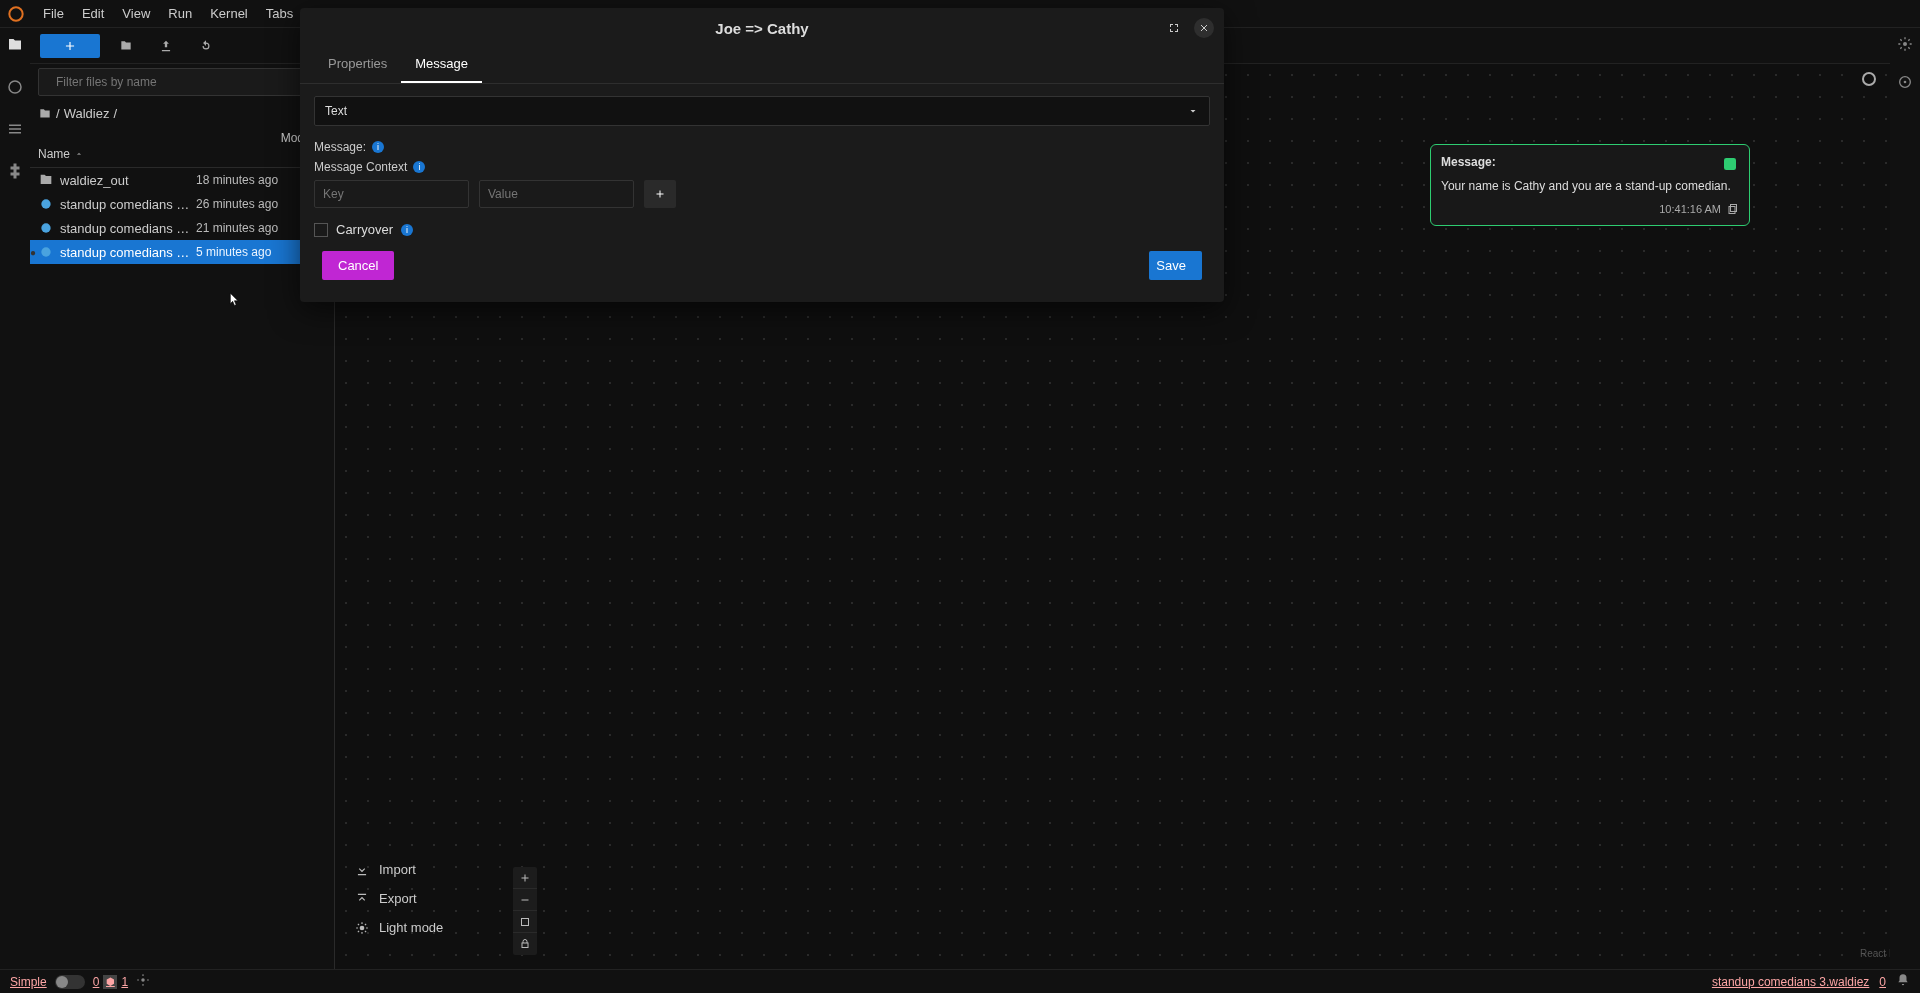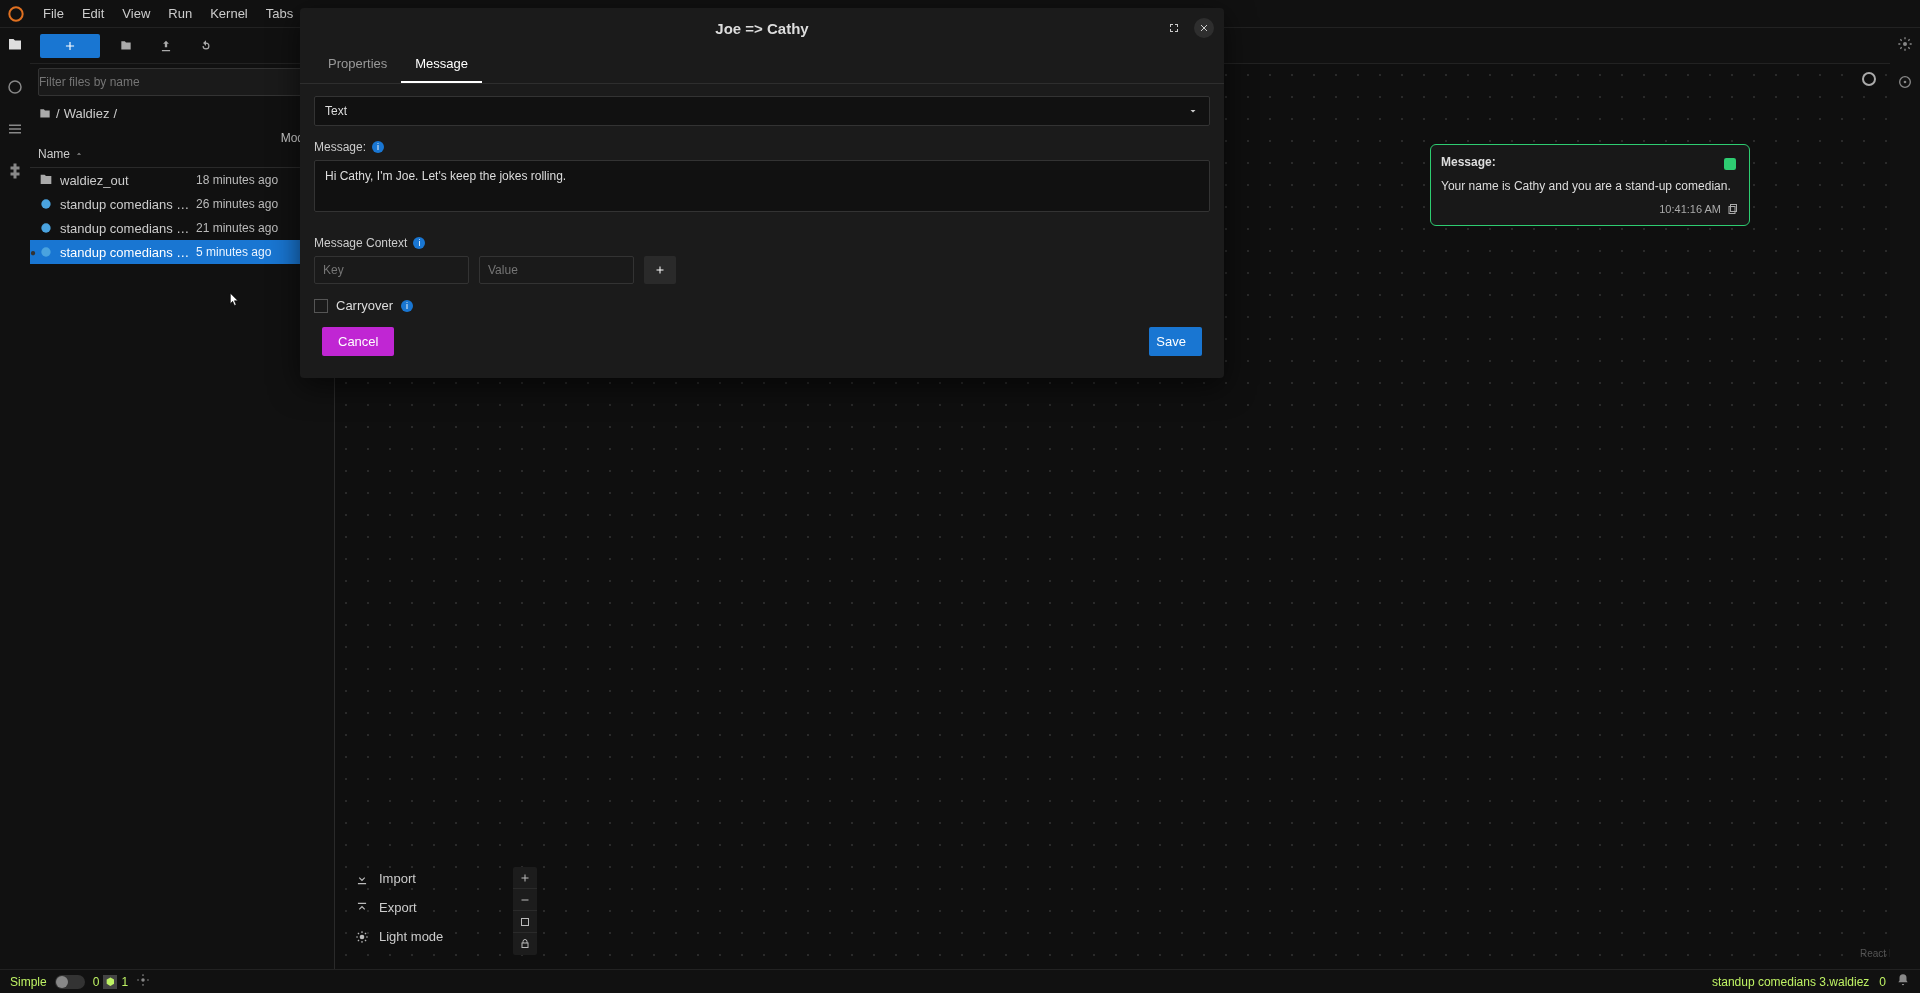--- a/index.html
+++ b/index.html
@@ -24,7 +24,7 @@
 .main-row { display:flex; height: calc(100% - 64px - 24px); }
 .sidebar { width: 335px; background: #111111; border-right: 1px solid #2a2a2a; display:flex; flex-direction:column; }
 .filter { margin: 4px 8px 6px 38px; position:relative; }
-.filter input { width: 100%; height: 28px; background: #1a1a1a; border: 1px solid #333; border-radius: 2px; padding: 0 28px 0 0; color: #ccc; font-size: 12px; }
+.filter input { width: 100%; height: 28px; background: #1a1a1a; border: 1px solid #333; border-radius: 2px; padding: 0 28px 0 17px; color: #ccc; font-size: 12px; }
 .filter .srch { position:absolute; right:8px; top:6px; }
 .filter .srch svg { width:14px; height:14px; fill:#888; }
 .breadcrumb { padding: 4px 8px 4px 38px; font-size:13px; color:#ccc; display:flex; align-items:center; gap:4px; }

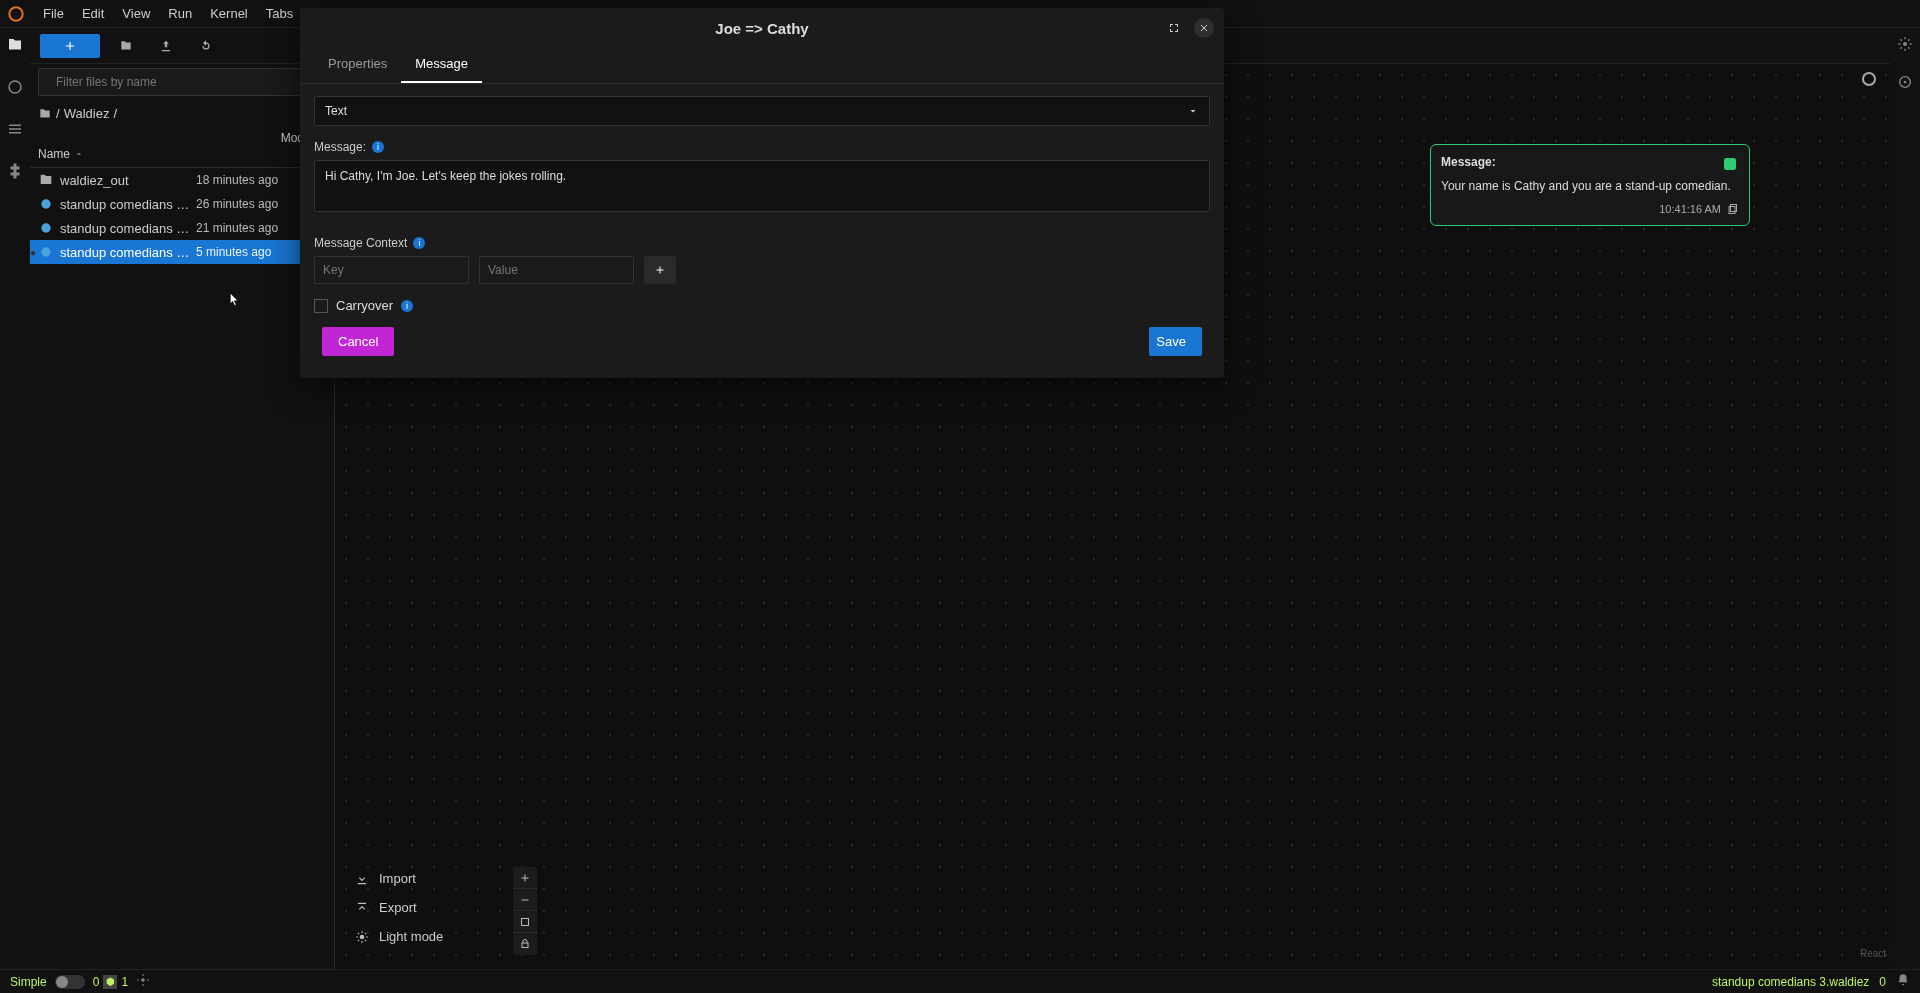--- a/index.html
+++ b/index.html
@@ -361,7 +361,6 @@
         <span>Message:</span>
         <span class="info-dot">i</span>
       </div>
-    <textarea class="m-textarea" id="msg-ta" style="">Hi Cathy, I'm Joe. Let's keep the jokes rolling.</textarea>
 
     <div class="m-label">
         <span>Message Context</span>

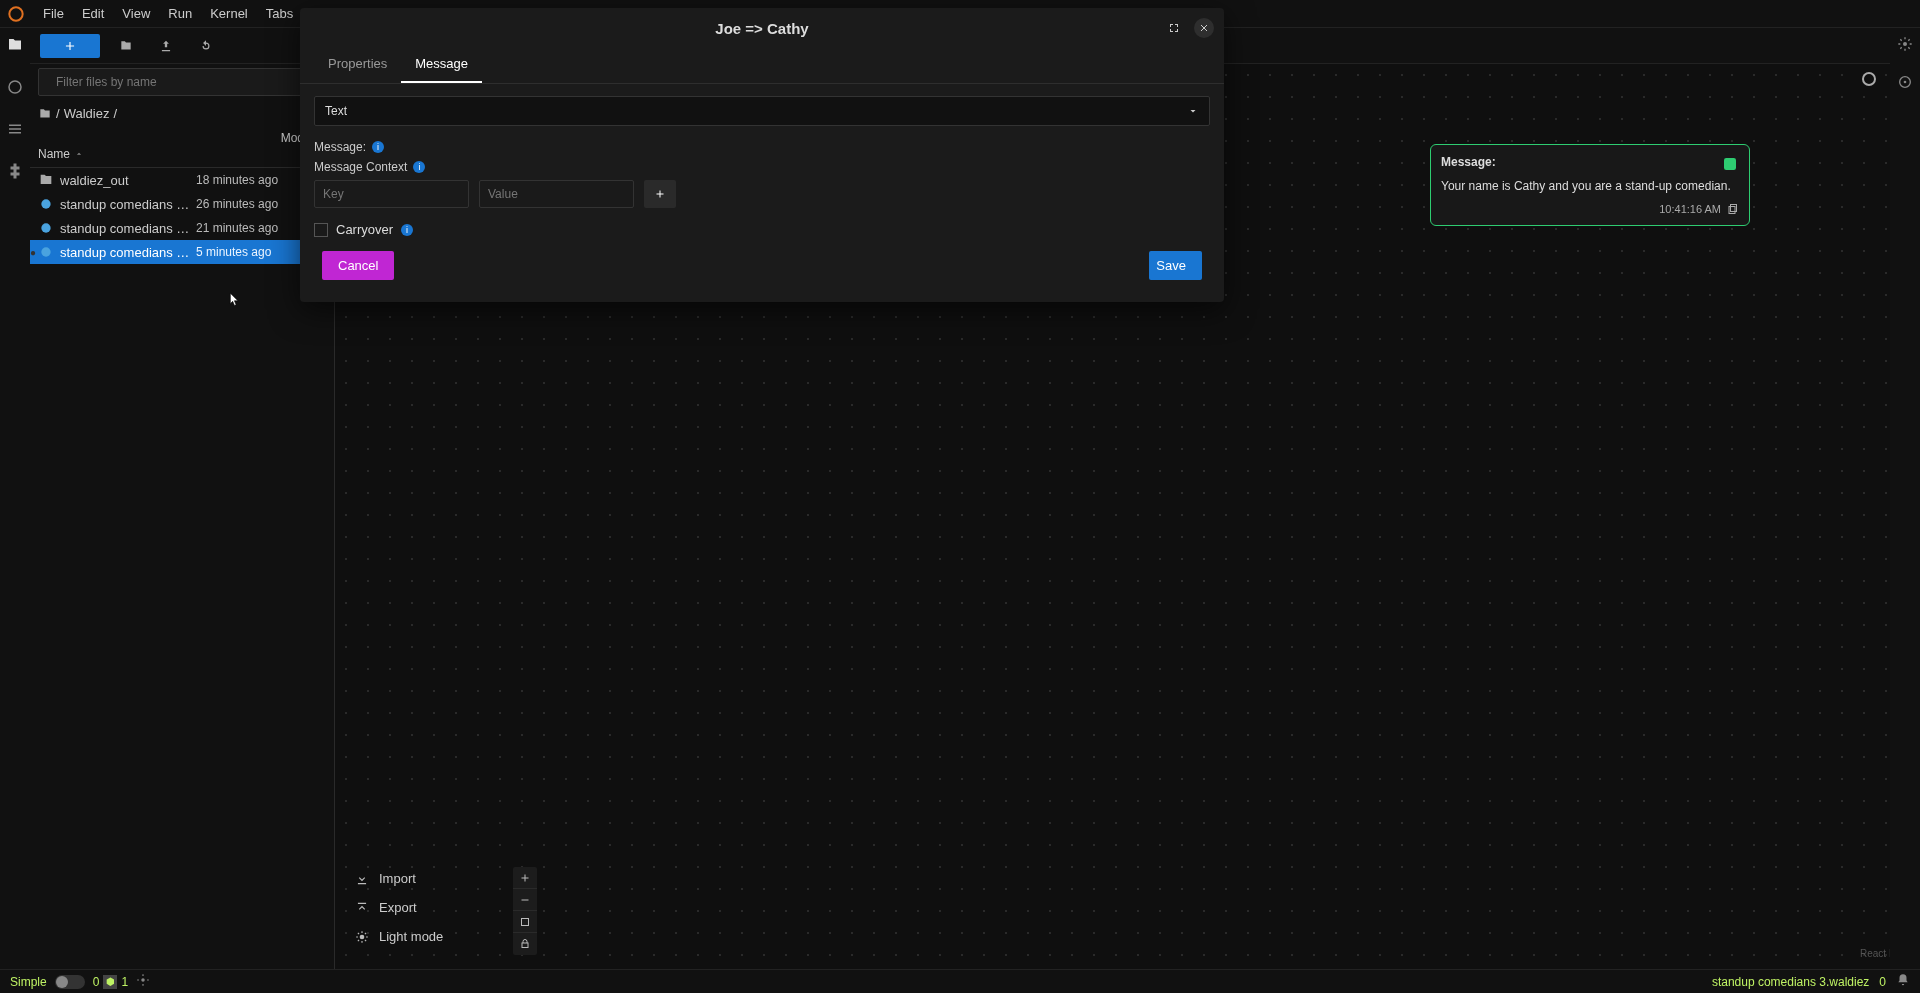--- a/index.html
+++ b/index.html
@@ -49,7 +49,7 @@
 .canvas-node .timestamp { margin-top:10px; color:#aaa; font-size:11px; display:flex; justify-content:flex-end; gap:6px; align-items:center;}
 .reactflow-attr { position:absolute; right:10px; bottom:10px; font-size:10px; color:#555;}
 
-.canvas-sidebar { position:absolute; left:10px; bottom:18px; width:160px; background:transparent;text-align:center; }
+.canvas-sidebar { position:absolute; left:10px; bottom:27px; width:160px; background:transparent;text-align:center; }
 .canvas-sidebar .row { display:flex; align-items:center; gap:10px; padding:7px 10px; font-size:13px; color:#ccc; cursor:pointer; }
 .canvas-sidebar svg { width:14px;height:14px; fill:#bbb; }
 .canvas-controls { position:absolute; left:178px; bottom:14px; width:24px; background:#1c1c1c; border-radius:2px; display:flex; flex-direction:column; }

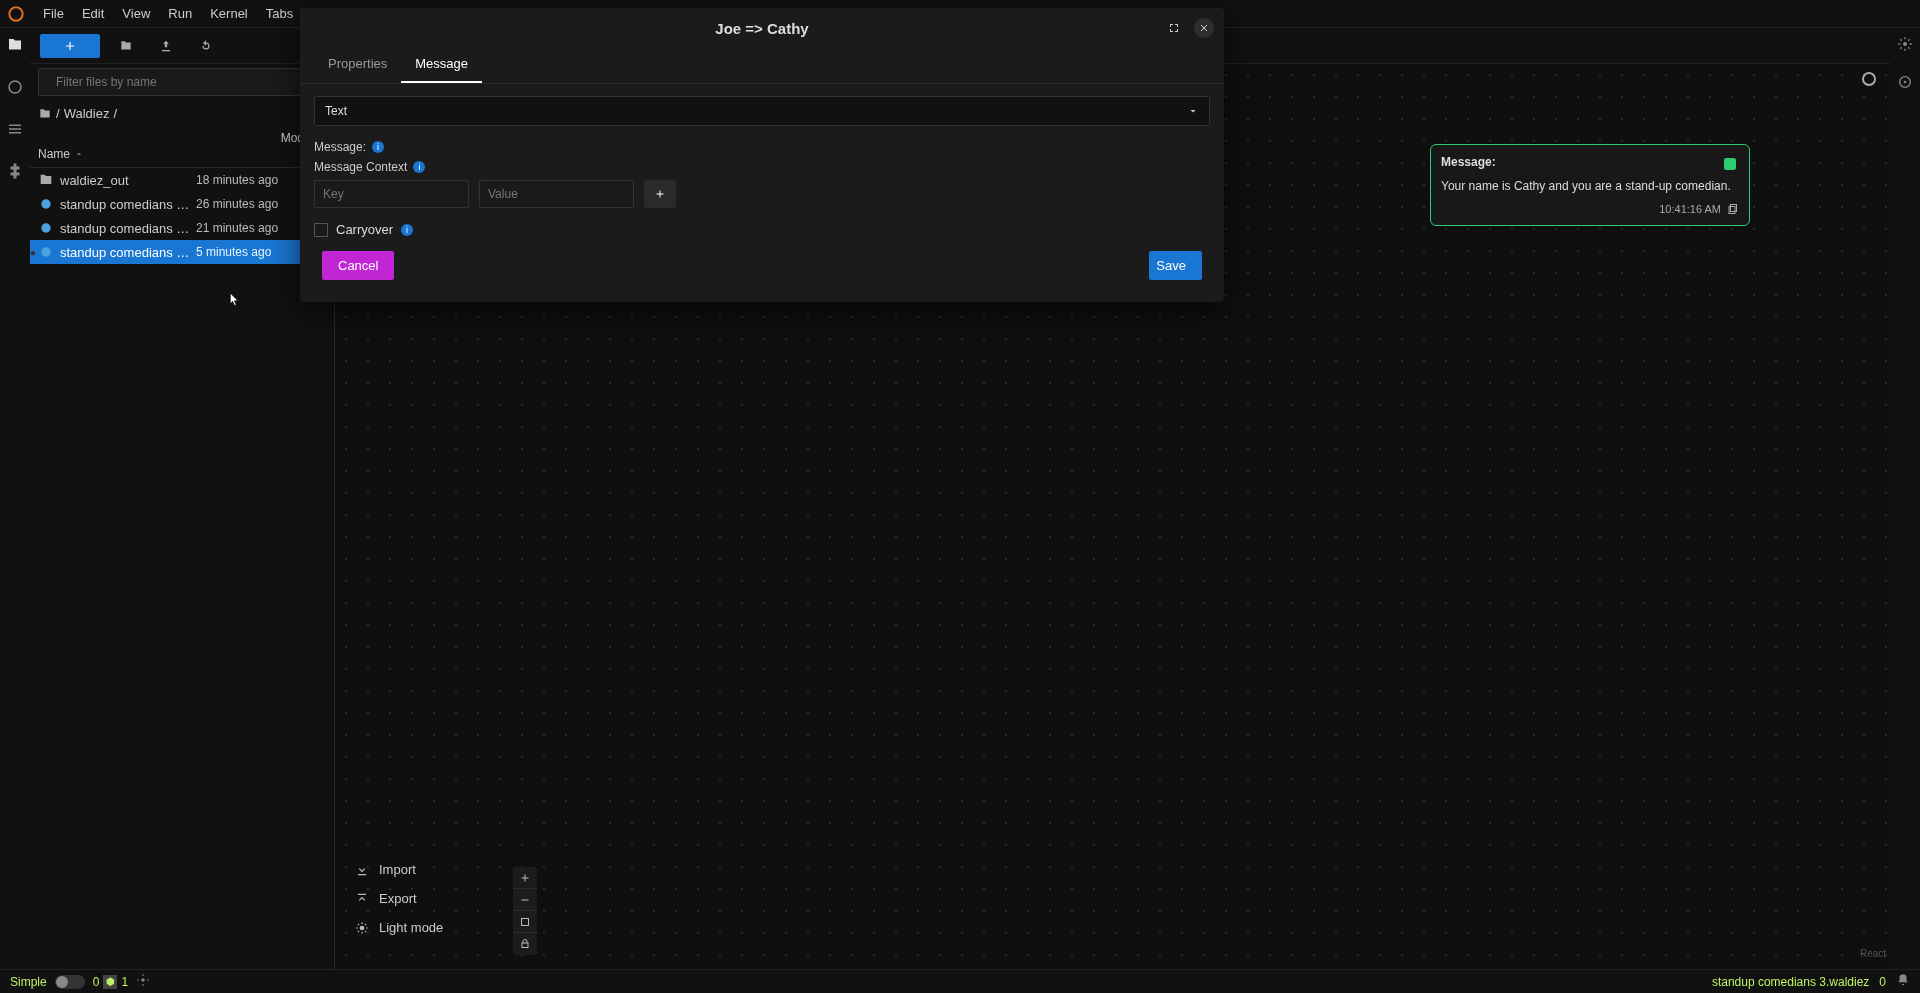--- a/index.html
+++ b/index.html
@@ -63,7 +63,7 @@
 .top-right-circle { position:absolute; top:72px; right:44px; width:14px;height:14px; border:2px solid #aaa; border-radius:50%; }
 
 
-.statusbar { position:absolute; bottom:0; left:0; right:0; height:24px; background:#111; border-top:1px solid #222; display:flex; align-items:center; padding:0 10px; font-size:12px; color:#bef264; }
+.statusbar { position:absolute; bottom:0; left:0; right:0; height:24px; background:#111; border-top:1px solid #222; display:flex; align-items:center; padding:0 10px; font-size:12px; color:#fca5a5;text-decoration:underline; }
 .statusbar .grow { flex:1; }
 .toggle { width:30px; height:14px; background:#333; border-radius:8px; position:relative; margin:0 8px; }
 .toggle .knob { width:12px;height:12px; background:#888; border-radius:50%; position:absolute; top:1px; left:1px;}

